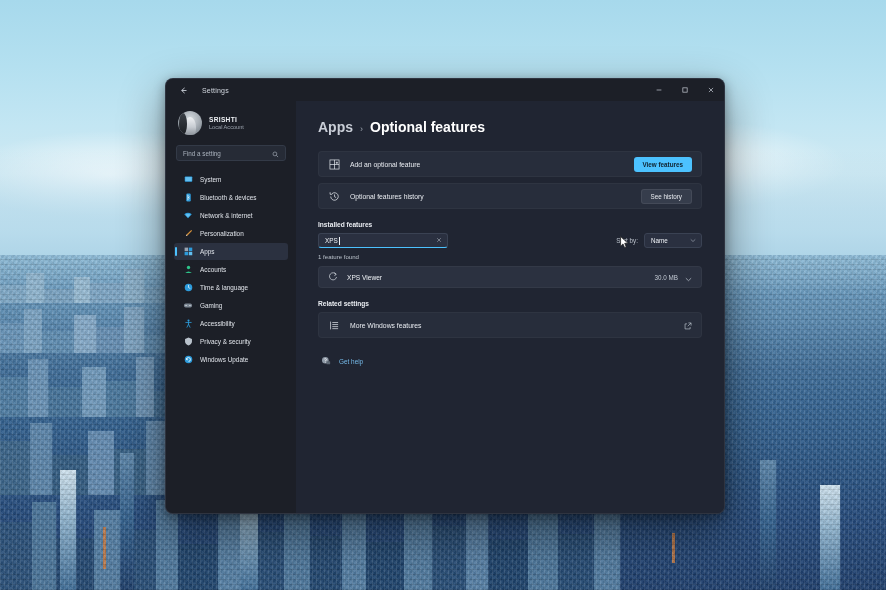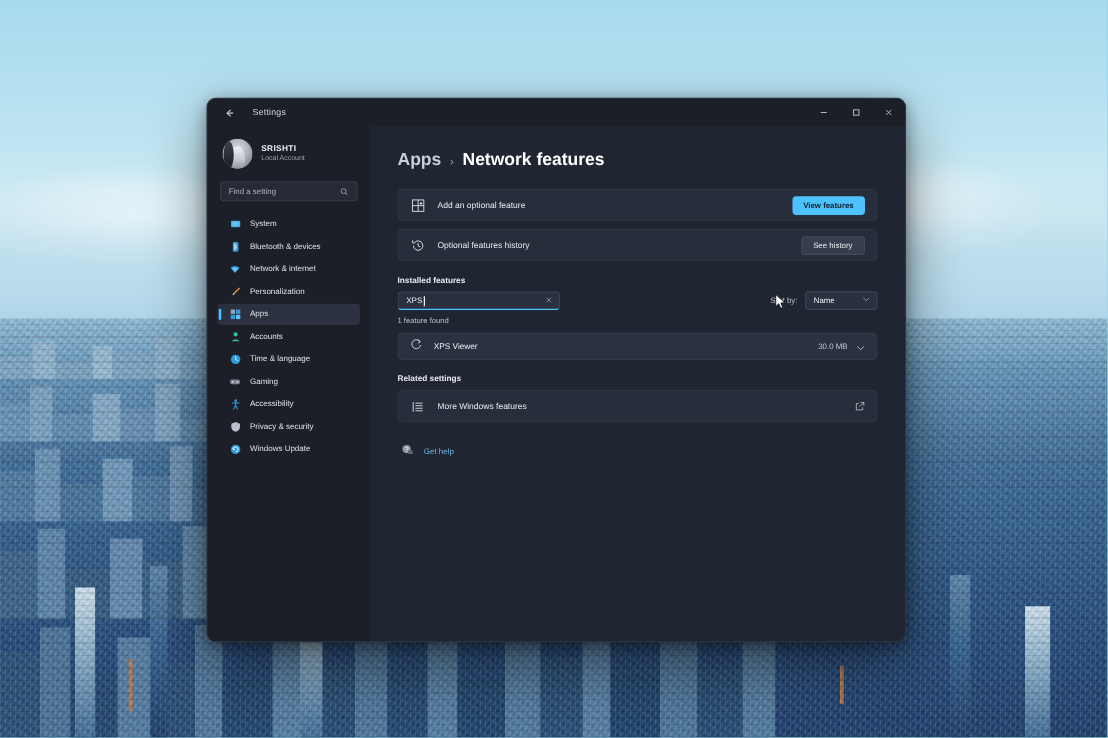--- a/index.html
+++ b/index.html
@@ -521,7 +521,7 @@
       <div class="breadcrumb">
         <span class="bc-parent">Apps</span>
         <span class="bc-sep">›</span>
-        <span class="bc-cur">Network features</span>
+        <span class="bc-cur">Optional features</span>
       </div>
 
       <div class="card">

